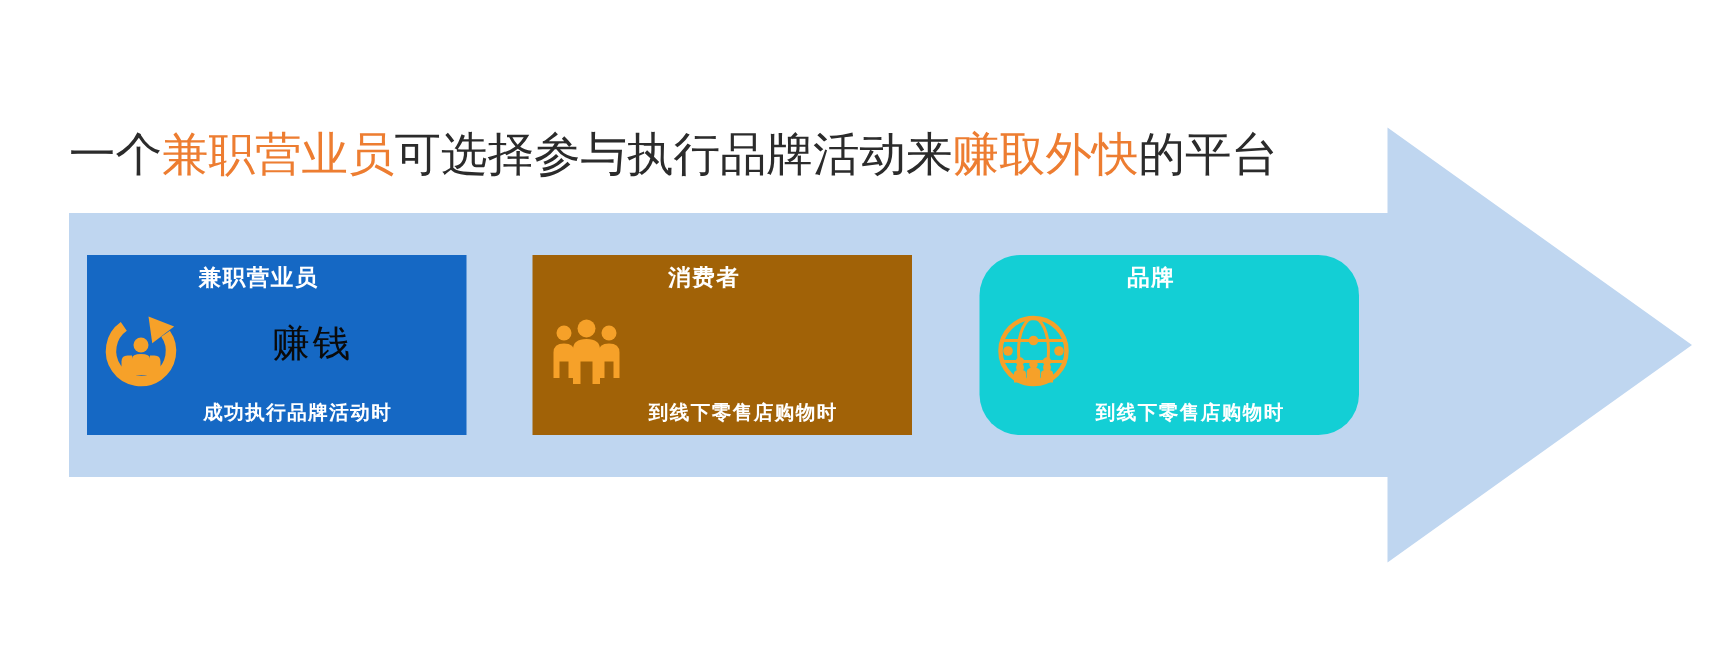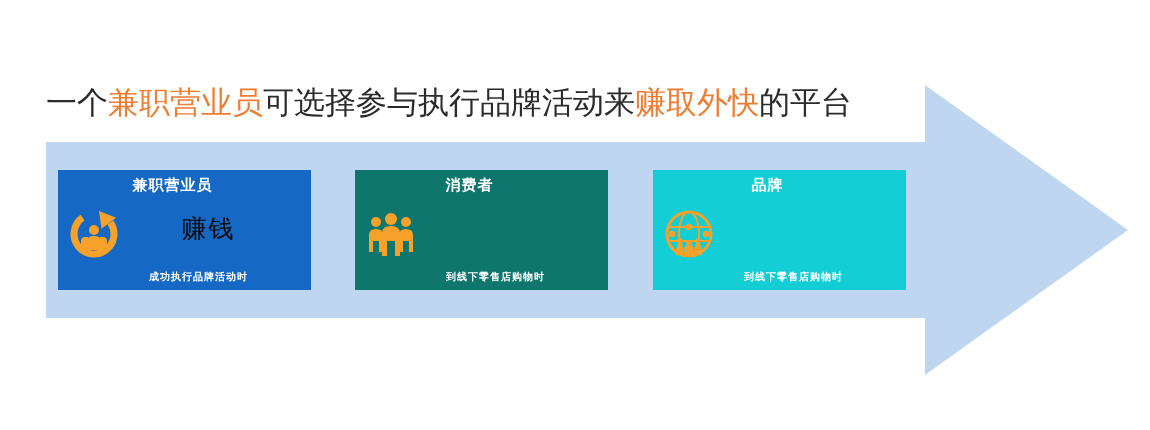--- a/index.html
+++ b/index.html
@@ -57,7 +57,7 @@
     box-sizing: border-box;
   }
   .card-1 { left: 0px;   width: 253px; background: #1568C4; }
-  .card-2 { left: 297px; width: 253px; background: #0f766e; }
+  .card-2 { left: 297px; width: 253px; background: #a16207; }
   .card-3 { left: 595px; width: 253px; background: #13CFD5; }
 
   .card-head {

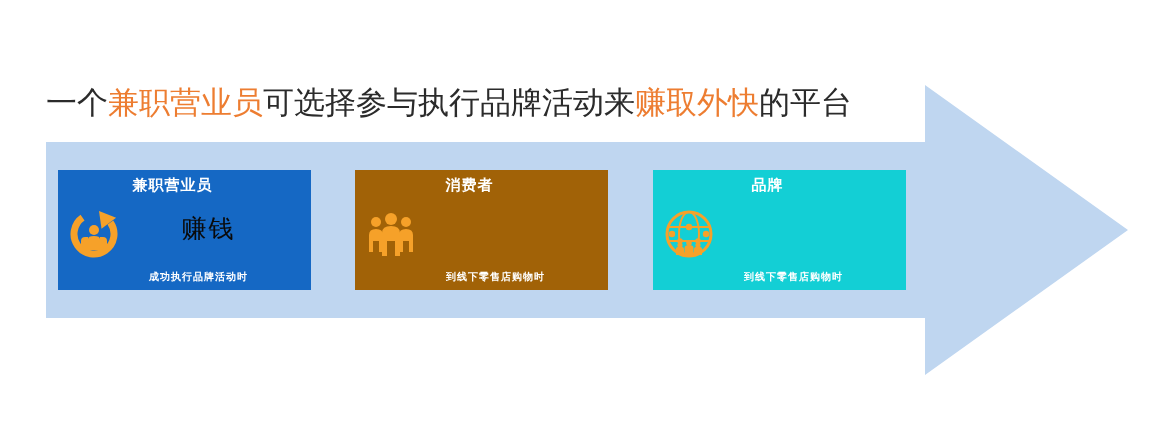--- a/index.html
+++ b/index.html
@@ -58,7 +58,7 @@
   }
   .card-1 { left: 0px;   width: 253px; background: #1568C4; }
   .card-2 { left: 297px; width: 253px; background: #a16207; }
-  .card-3 { left: 595px; width: 253px; background: #13CFD5; }
+  .card-3 { left: 595px; width: 253px; background: #13CFD5; border-radius: 27px; }
 
   .card-head {
     position: absolute;

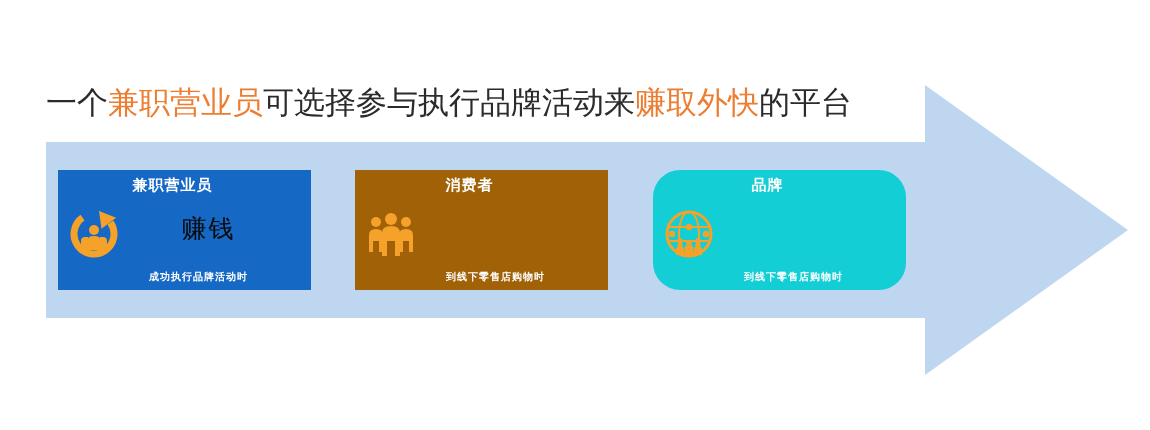--- a/index.html
+++ b/index.html
@@ -91,7 +91,7 @@
     right: 0;
     text-align: center;
     color: #ffffff;
-    font-size: 10px;
+    font-size: 13px;
     font-weight: bold;
     letter-spacing: 1px;
     transform: translateX(14px);

